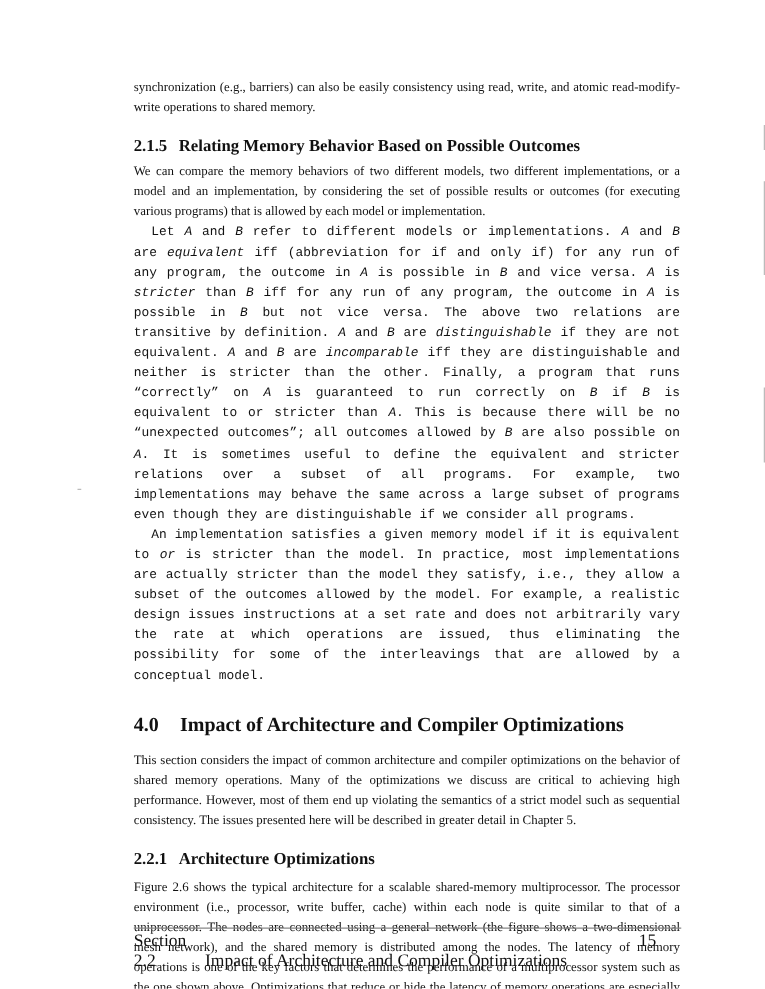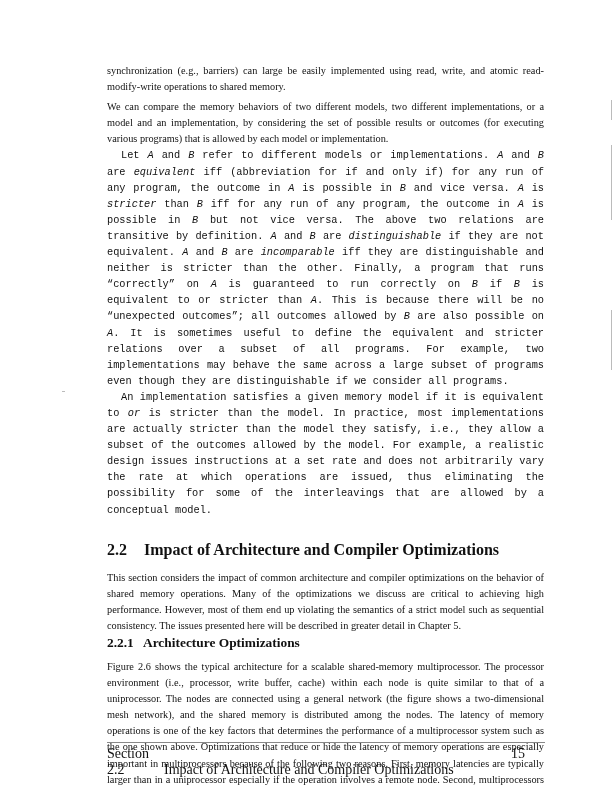--- a/index.html
+++ b/index.html
@@ -28,7 +28,7 @@
 
 <div class="page">
 
-  <p>synchronization (e.g., barriers) can large be easily implemented using read, write, and atomic read-modify-write operations to shared memory.</p>
+  <p>synchronization (e.g., barriers) can also be easily consistency using read, write, and atomic read-modify-write operations to shared memory.</p>
 
 
   <p style="margin-top:4px;">We can compare the memory behaviors of two different models, two different implementations, or a model and an implementation, by considering the set of possible results or outcomes (for executing various programs) that is allowed by each model or implementation.</p>

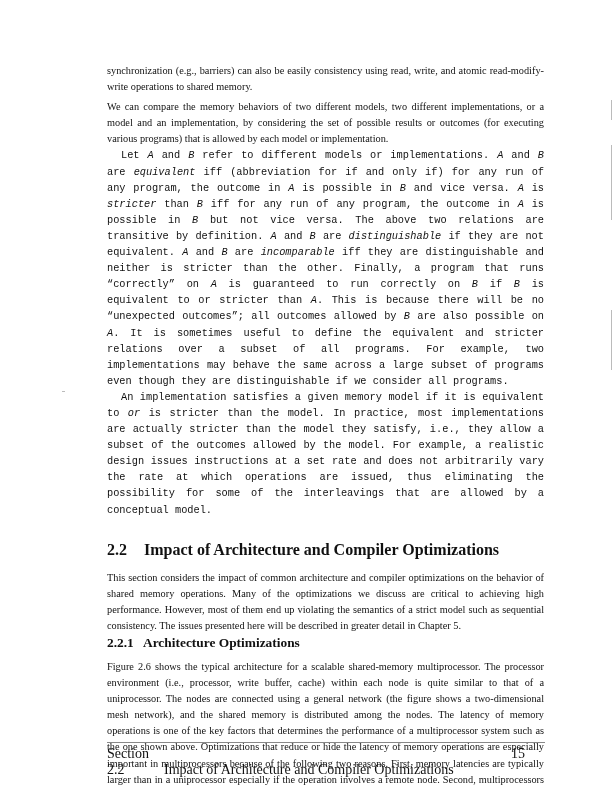--- a/index.html
+++ b/index.html
@@ -30,6 +30,9 @@
 
   <p>synchronization (e.g., barriers) can also be easily consistency using read, write, and atomic read-modify-write operations to shared memory.</p>
 
+  <h3 class="sub" style="margin-top:13px;">
+    <span class="num">2.1.5</span><span>Relating Memory Behavior Based on Possible Outcomes</span>
+  </h3>
 
   <p style="margin-top:4px;">We can compare the memory behaviors of two different models, two different implementations, or a model and an implementation, by considering the set of possible results or outcomes (for executing various programs) that is allowed by each model or implementation.</p>
 

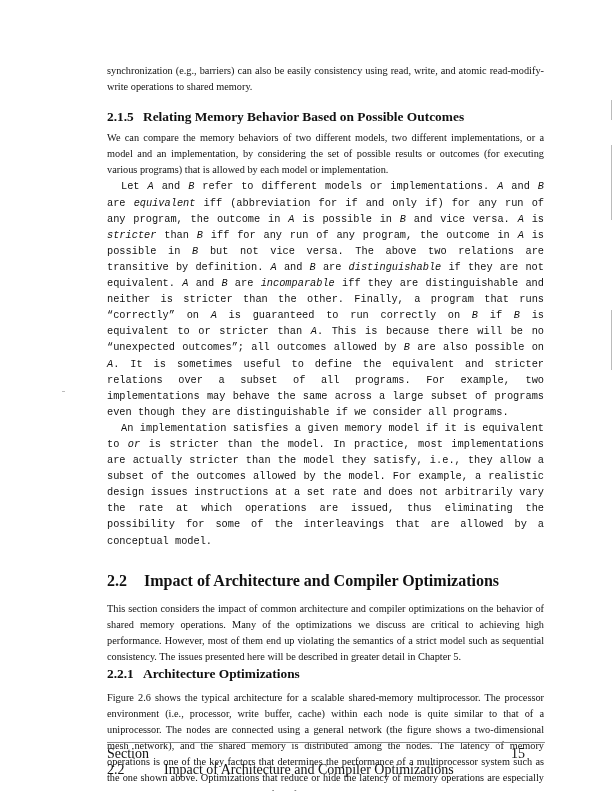--- a/index.html
+++ b/index.html
@@ -41,7 +41,7 @@
   <p class="indent"><span>An implementation satisfies a given memory model if it is equivalent to </span><i>or</i><span> is stricter than the model. In practice, most implementations are actually stricter than the model they satisfy, i.e., they allow a subset of the outcomes allowed by the model. For example, a realistic design issues instructions at a set rate and does not arbitrarily vary the rate at which operations are issued, thus eliminating the possibility for some of the interleavings that are allowed by a conceptual model.</span></p>
 
   <h2 class="sec" style="margin-top:22px;">
-    <span class="num">2.2</span><span>Impact of Architecture and Compiler Optimizations</span>
+    <span class="num">4.0</span><span>Impact of Architecture and Compiler Optimizations</span>
   </h2>
 
   <p style="margin-top:10px;">This section considers the impact of common architecture and compiler optimizations on the behavior of shared memory operations. Many of the optimizations we discuss are critical to achieving high performance. However, most of them end up violating the semantics of a strict model such as sequential consistency. The issues presented here will be described in greater detail in Chapter 5.</p>

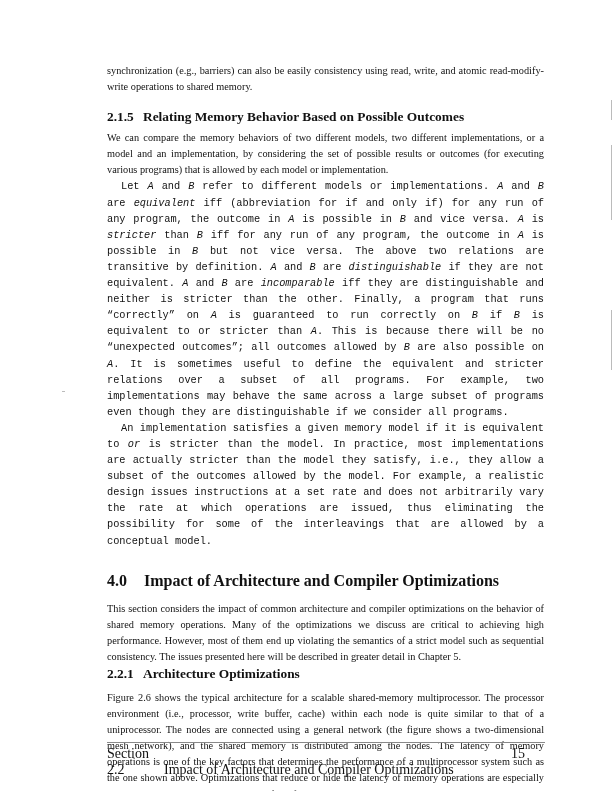--- a/index.html
+++ b/index.html
@@ -46,7 +46,7 @@
 
   <p style="margin-top:10px;">This section considers the impact of common architecture and compiler optimizations on the behavior of shared memory operations. Many of the optimizations we discuss are critical to achieving high performance. However, most of them end up violating the semantics of a strict model such as sequential consistency. The issues presented here will be described in greater detail in Chapter 5.</p>
 
-  <h3 class="sub" style="">
+  <h3 class="sub" style="margin-top:13px;">
     <span class="num">2.2.1</span><span>Architecture Optimizations</span>
   </h3>
 

